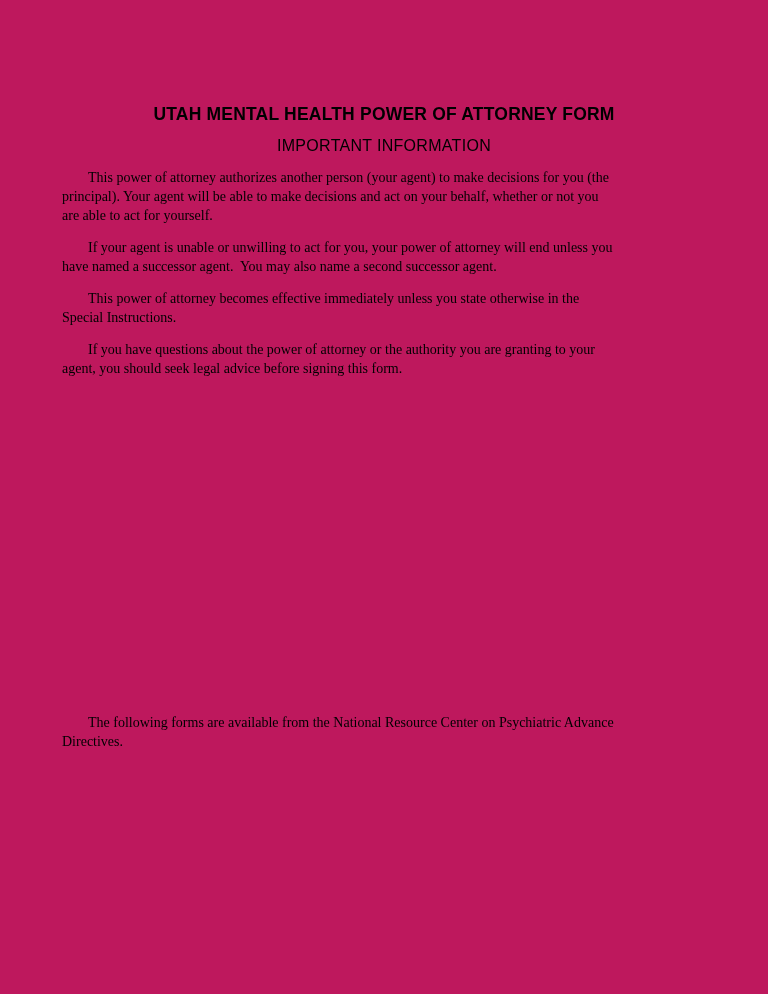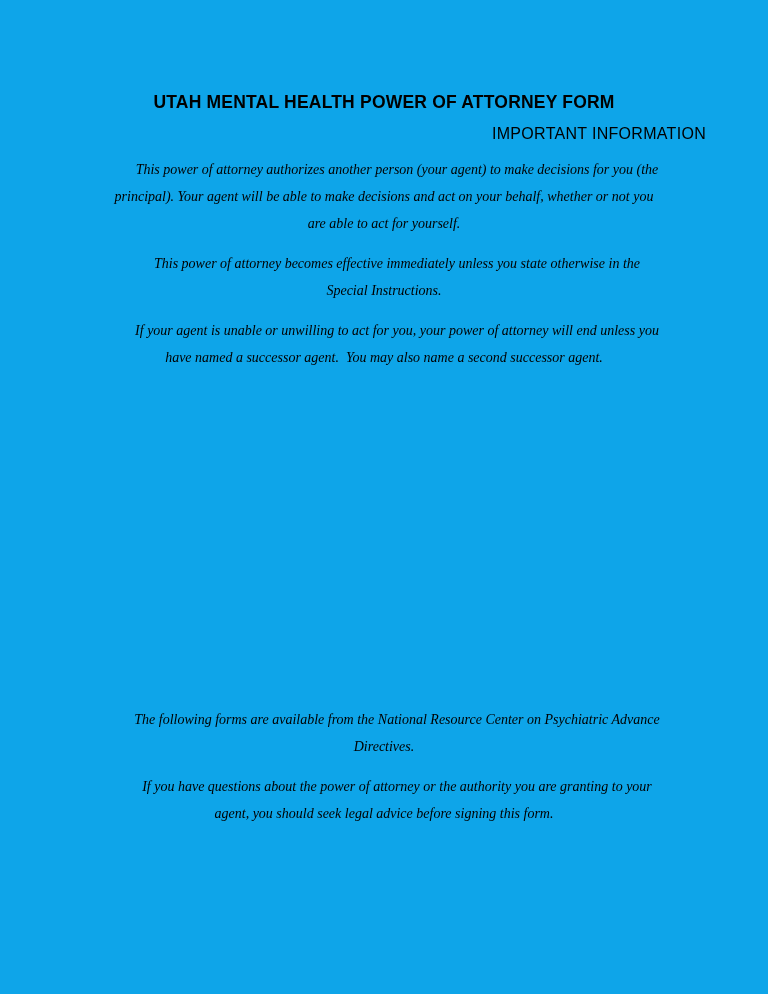--- a/index.html
+++ b/index.html
@@ -12,10 +12,10 @@
     width: 768px;
     height: 994px;
     margin: 0;
-    background: #0ea5e9;
+    background: #be185d;
     color: #000000;
     box-sizing: border-box;
-    padding: 4px 62px;
+    padding: 16px 62px;
     overflow: hidden;
   }
   .doc-title {

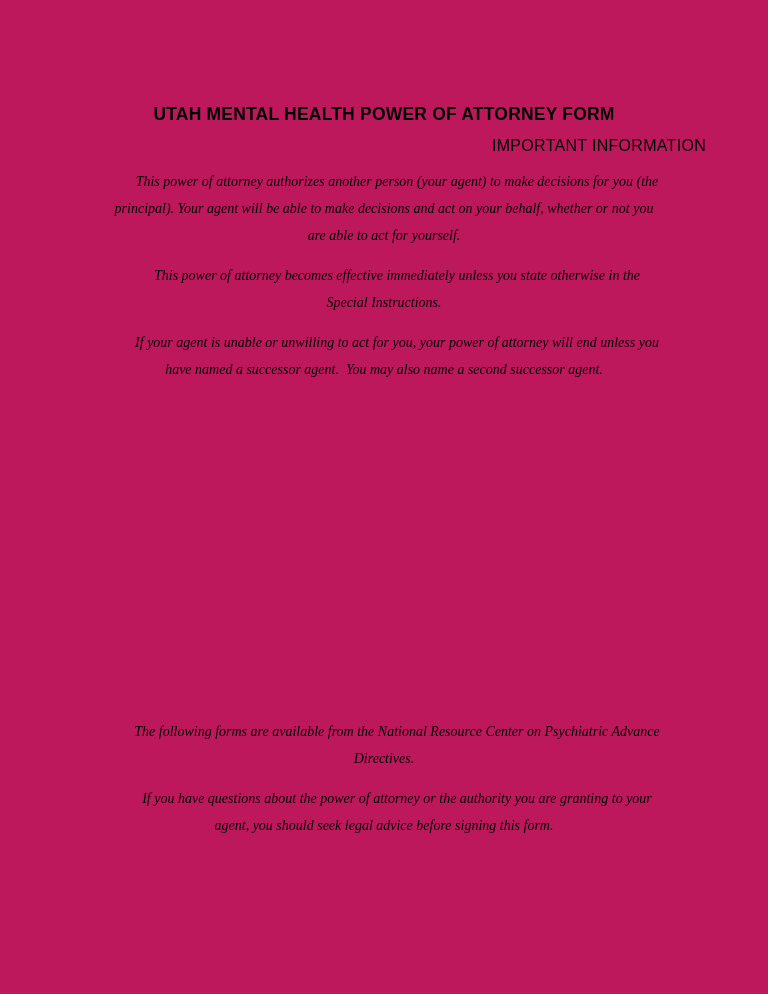--- a/index.html
+++ b/index.html
@@ -34,7 +34,7 @@
     font-weight: normal;
     font-size: 16px;
     line-height: 19px;
-    text-align: right;
+    text-align: center;
     letter-spacing: 0.3px;
   }
   .body-para {

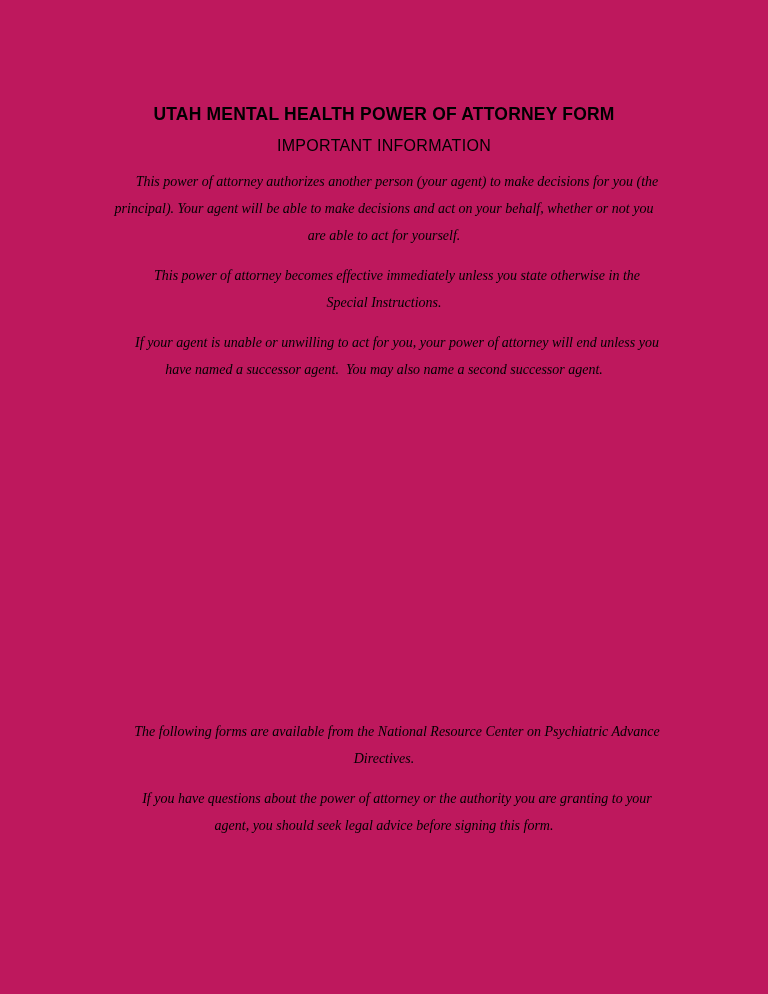--- a/index.html
+++ b/index.html
@@ -41,11 +41,10 @@
     margin: 13px 0 0 0;
     font-family: "Liberation Serif", serif;
     font-size: 14px;
-    line-height: 27px;
+    line-height: 19px;
     text-indent: 26px;
     white-space: pre-wrap;
-    text-align: center;
-    font-style: italic;
+    text-align: left;
   }
   .closing-para {
     margin-top: 335px;

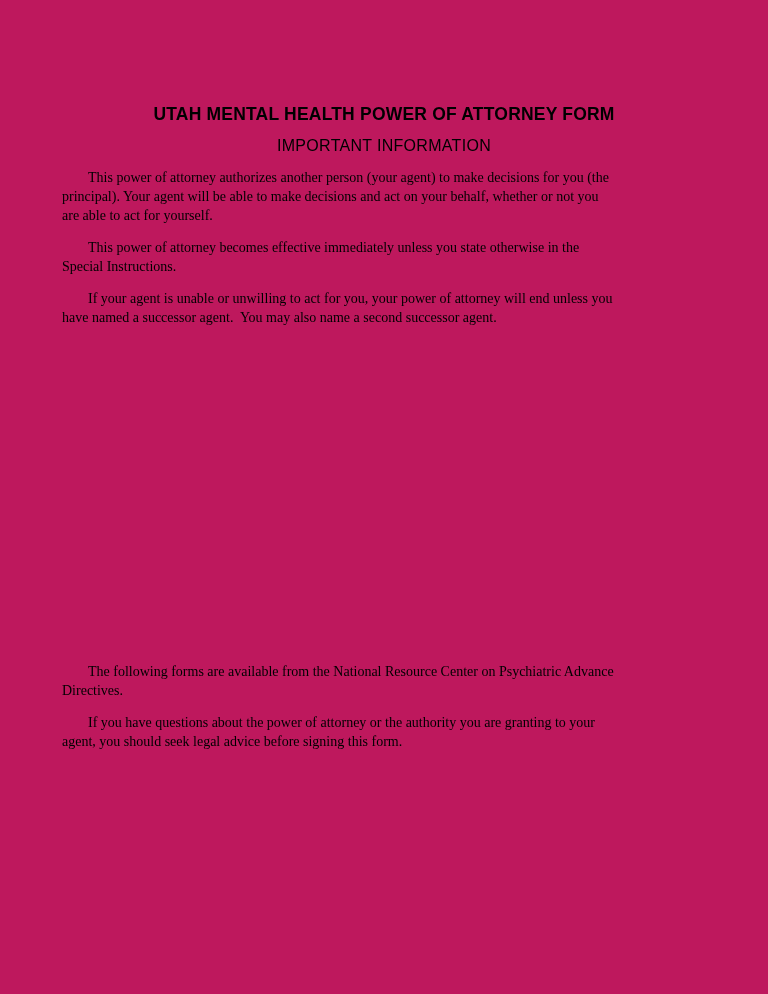--- a/index.html
+++ b/index.html
@@ -64,11 +64,11 @@
 
 
 
+  <p class="body-para">If your agent is unable or unwilling to act for you, your power of attorney will end unless you
+have named a successor agent.  You may also name a second successor agent.</p>
+
   <p class="body-para">This power of attorney becomes effective immediately unless you state otherwise in the
 Special Instructions.</p>
-
-  <p class="body-para">If your agent is unable or unwilling to act for you, your power of attorney will end unless you
-have named a successor agent.  You may also name a second successor agent.</p>
 
   <p class="body-para closing-para">The following forms are available from the National Resource Center on Psychiatric Advance
 Directives.</p>

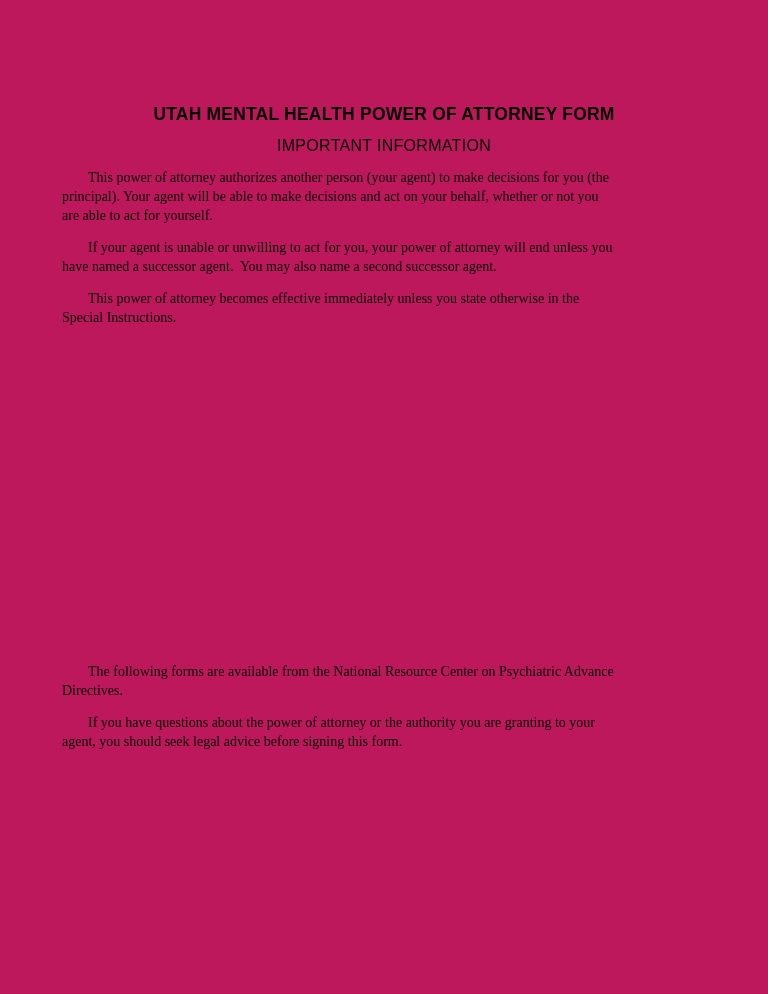--- a/index.html
+++ b/index.html
@@ -70,11 +70,11 @@
   <p class="body-para">This power of attorney becomes effective immediately unless you state otherwise in the
 Special Instructions.</p>
 
+  <p class="body-para">If you have questions about the power of attorney or the authority you are granting to your
+agent, you should seek legal advice before signing this form.</p>
+
   <p class="body-para closing-para">The following forms are available from the National Resource Center on Psychiatric Advance
 Directives.</p>
-
-  <p class="body-para">If you have questions about the power of attorney or the authority you are granting to your
-agent, you should seek legal advice before signing this form.</p>
 </div>
 
 </body></html>

